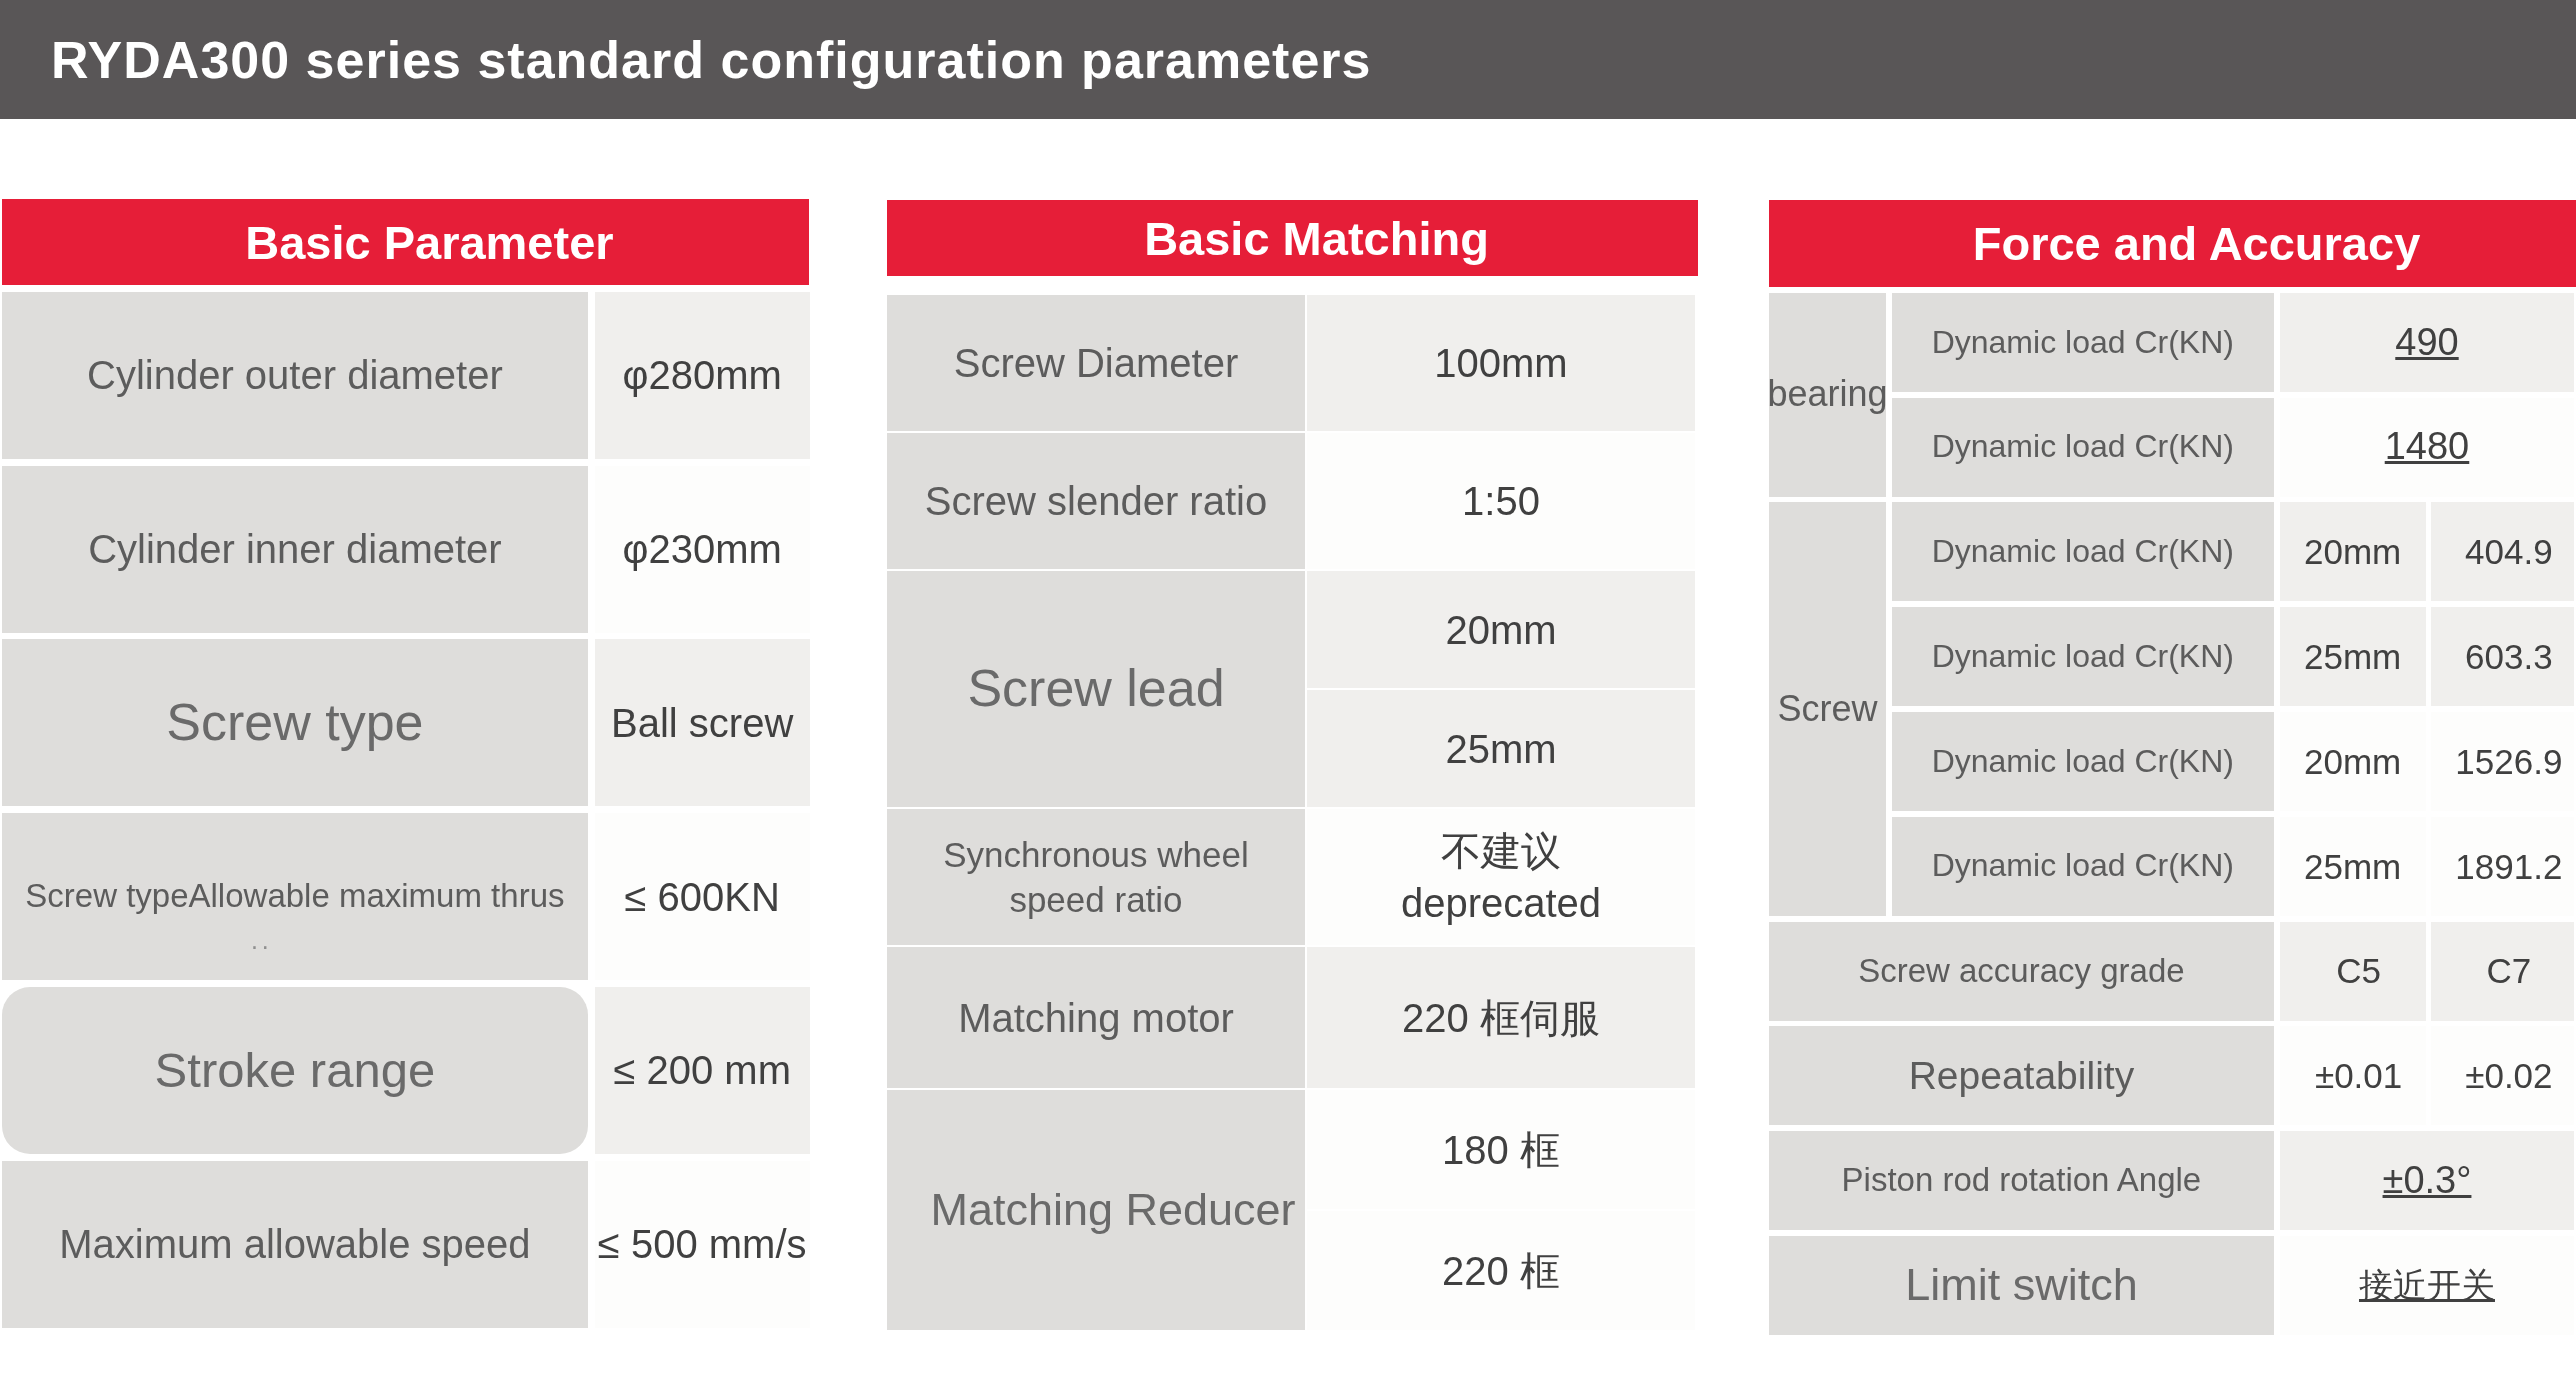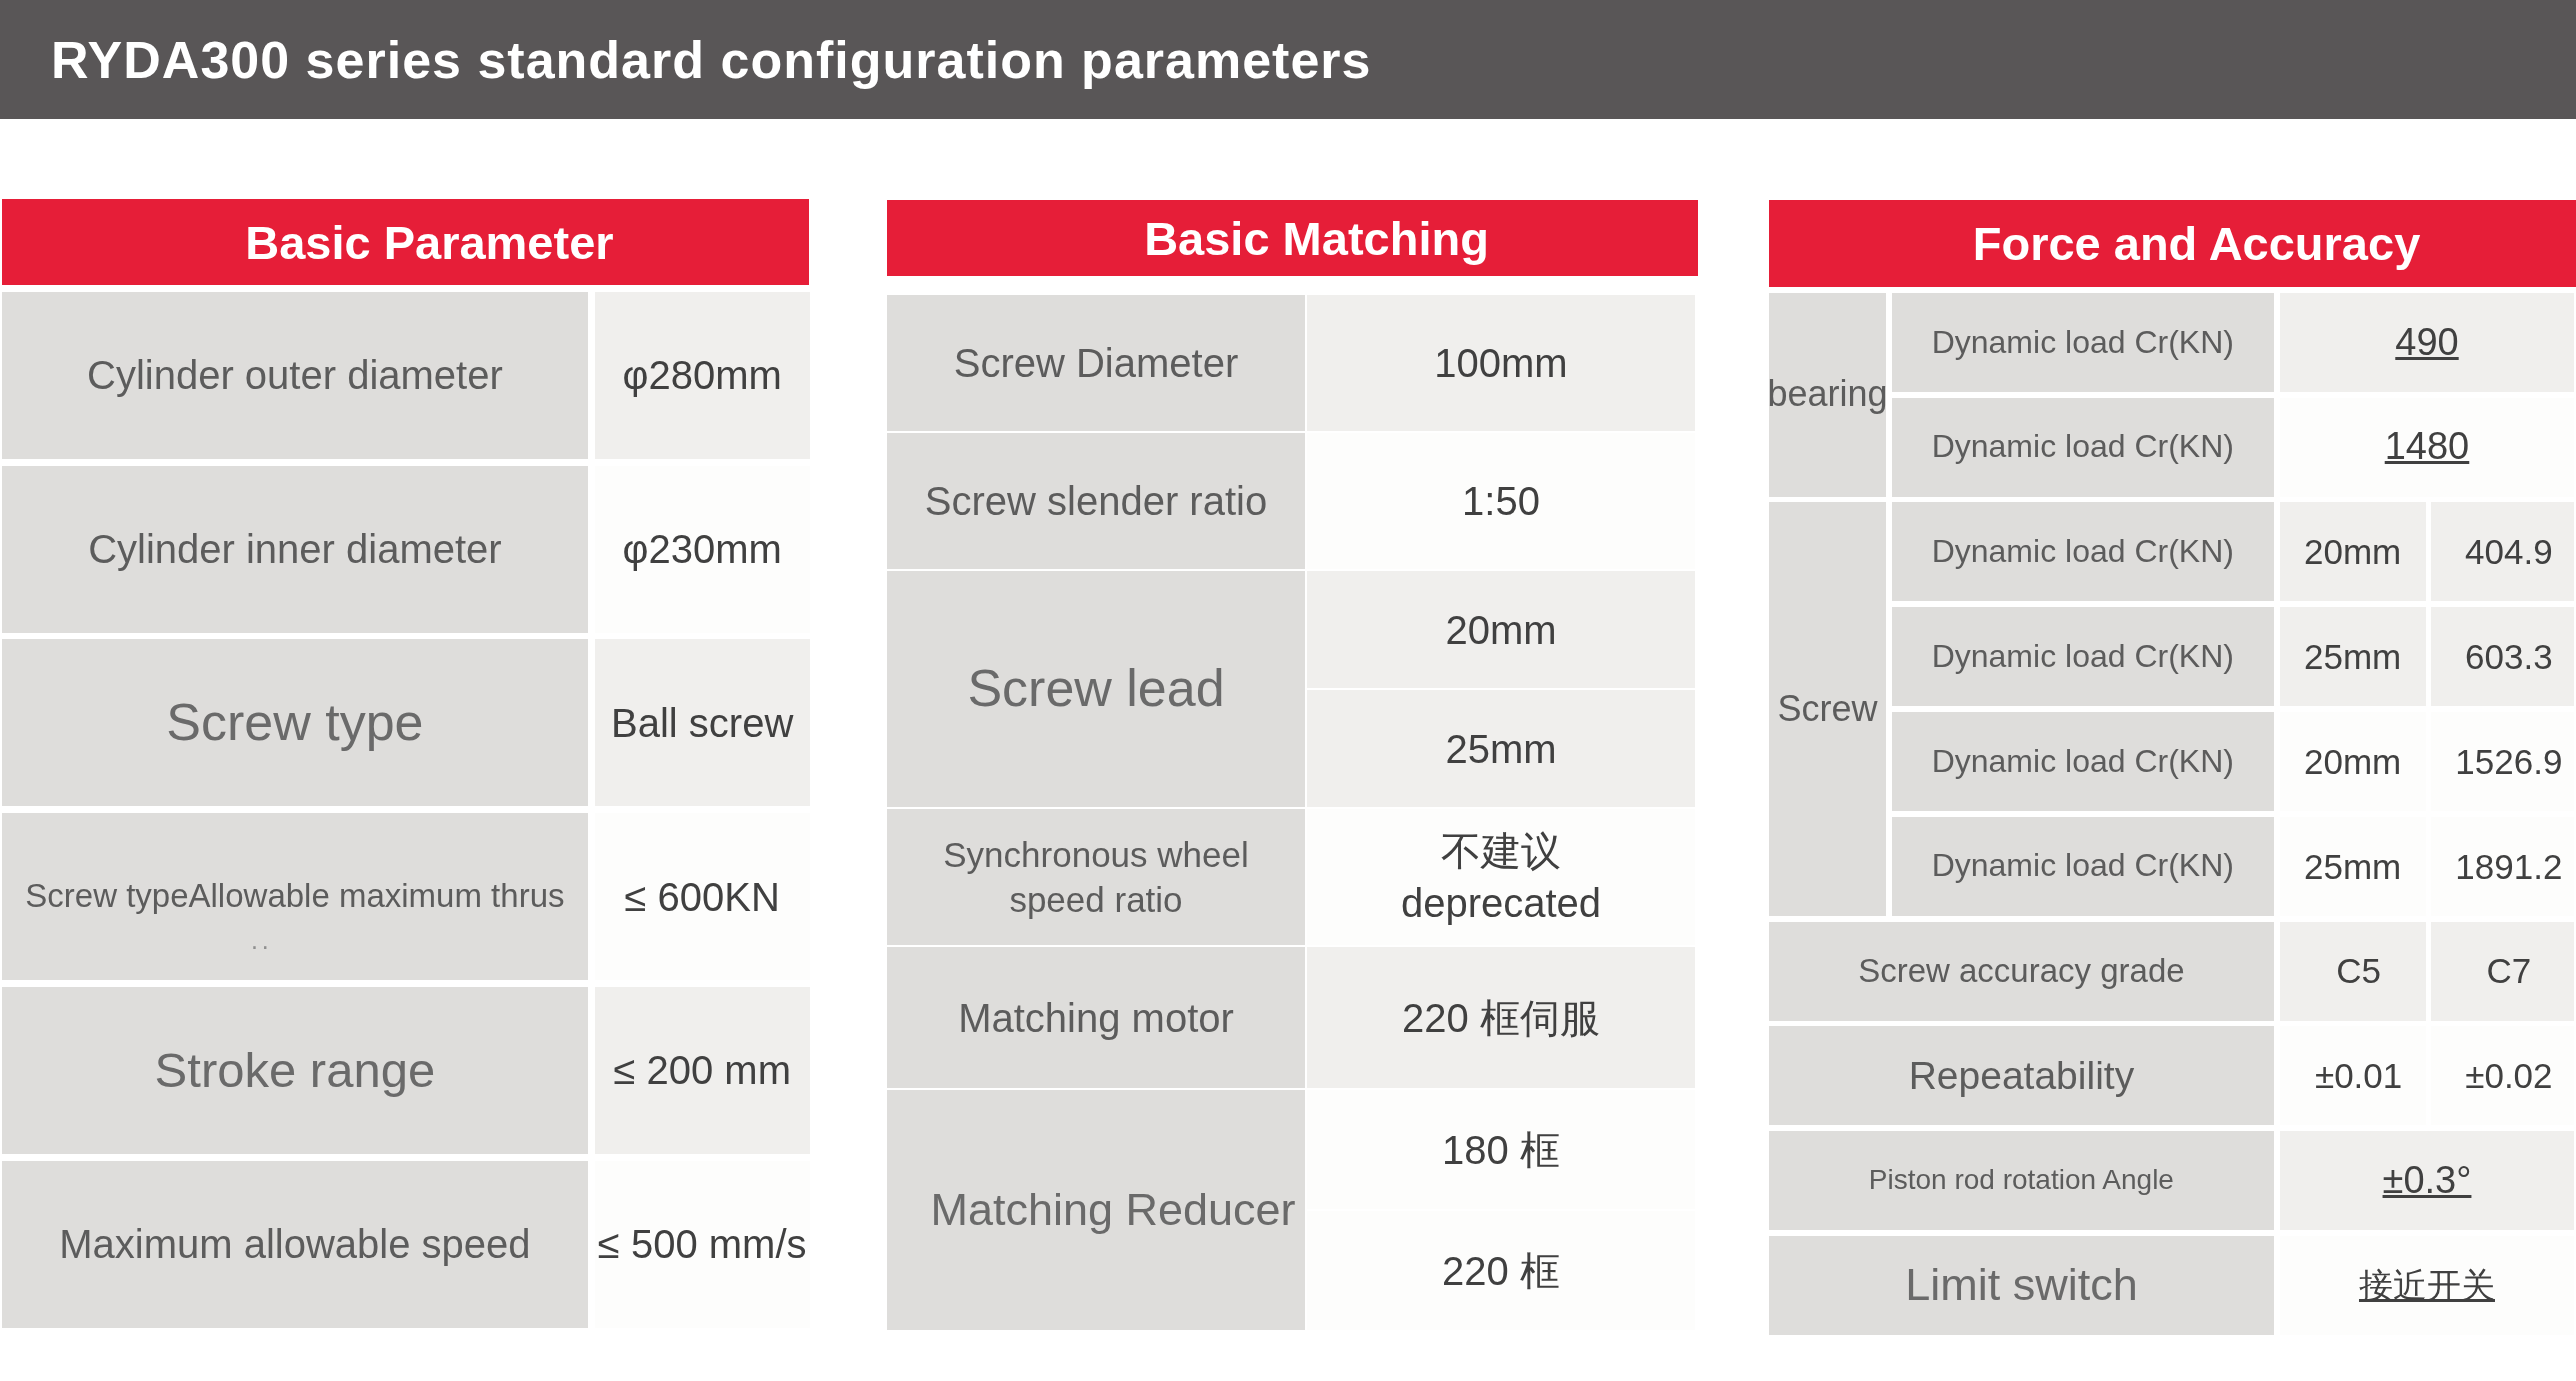--- a/index.html
+++ b/index.html
@@ -108,7 +108,7 @@
     </div>
     <div class="cell wt val">≤ 600KN</div>
 
-    <div class="cell lab big" style="font-size:49px;">Stroke range</div>
+    <div class="cell lab big" style="font-size:49px;border-radius:28px;">Stroke range</div>
     <div class="cell lt val">≤ 200 mm</div>
 
     <div class="cell lab">Maximum allowable speed</div>

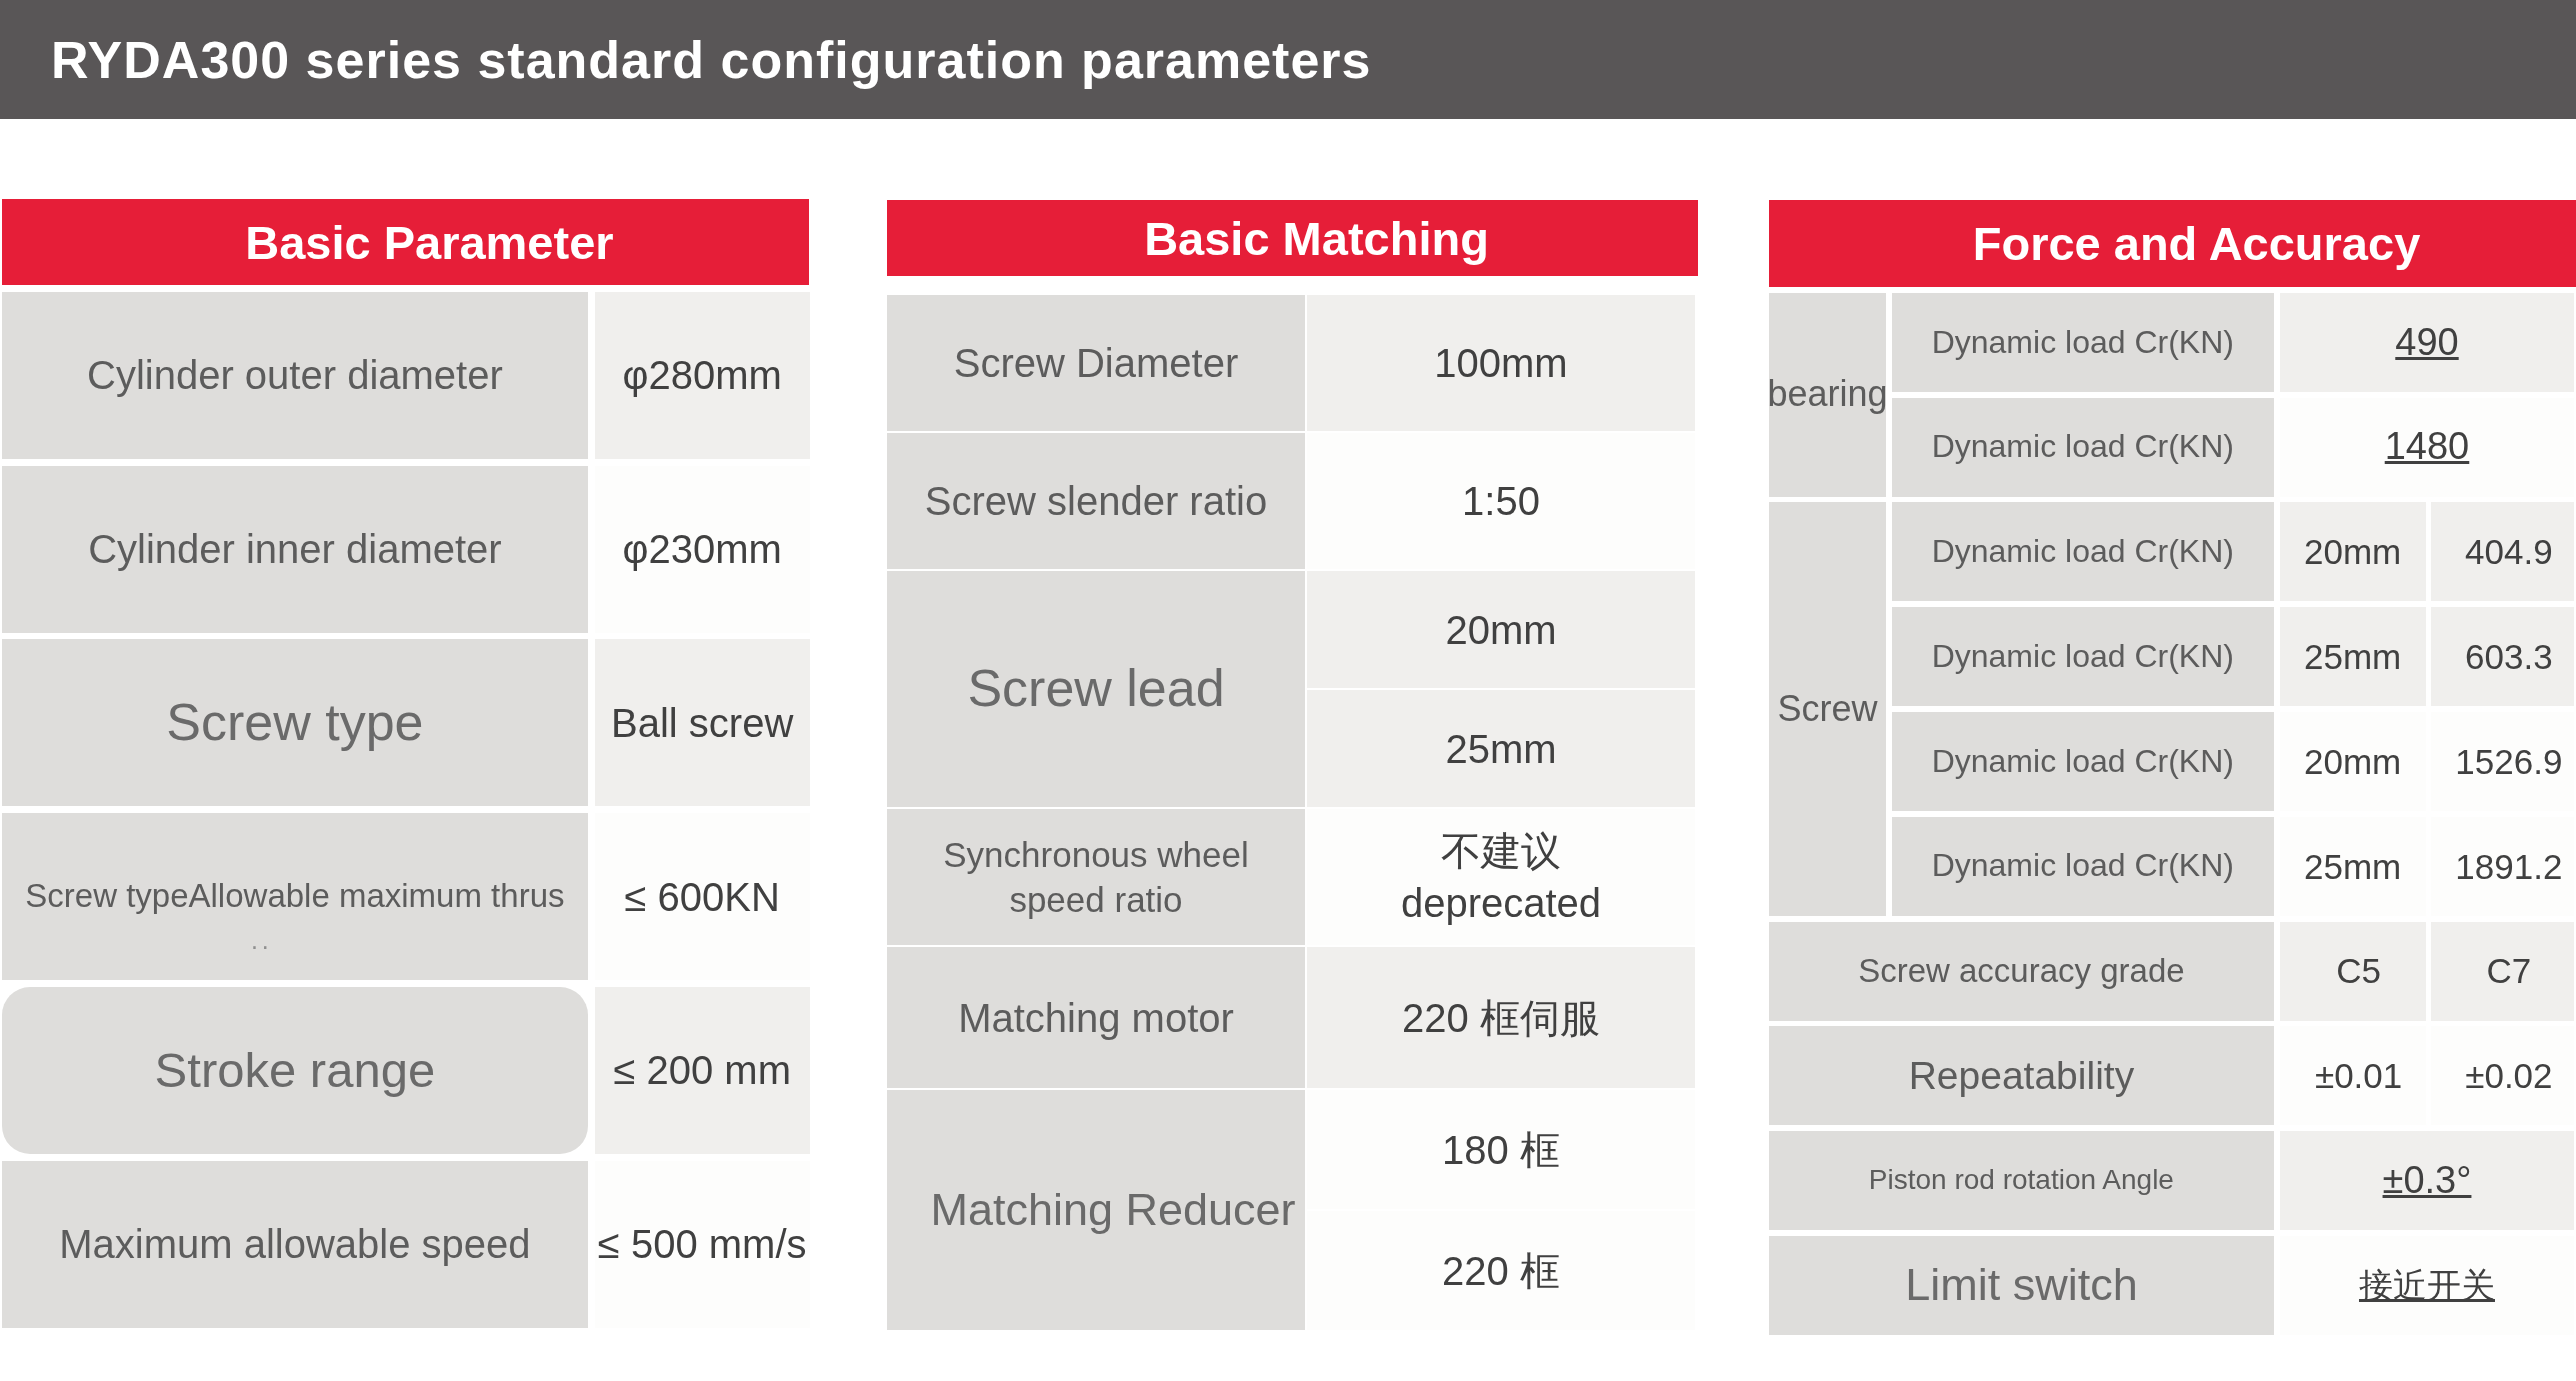--- a/index.html
+++ b/index.html
@@ -79,7 +79,7 @@
   .span-left{grid-column:1 / span 2;}
   .t3 .grade-label{font-size:33px;}
   .t3 .repeat-label{font-size:39px;}
-  .t3 .piston-label{font-size:28px;}
+  .t3 .piston-label{font-size:33px;}
   .t3 .limit-label{font-size:45px;color:var(--big-text);}
   .t3 .cjk-val{font-size:34px;color:var(--value-text);}
 </style>

